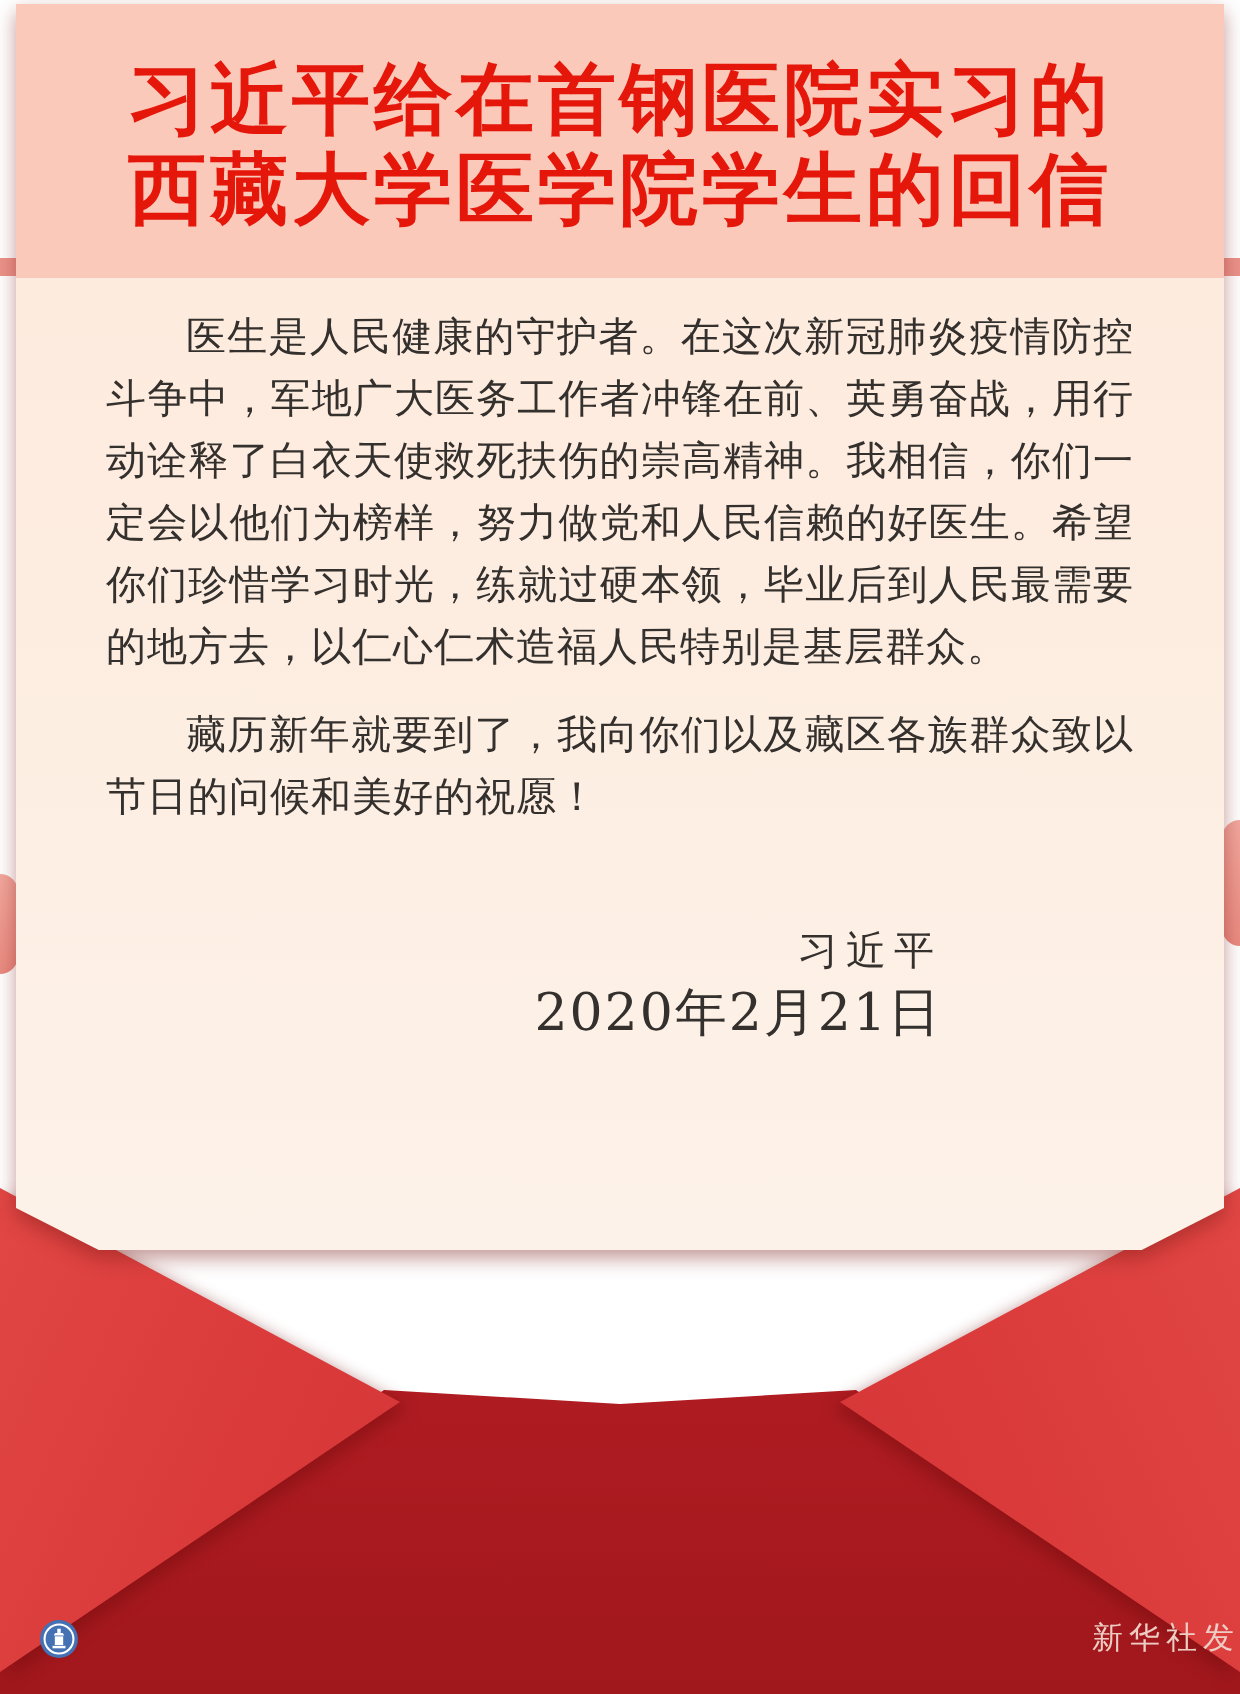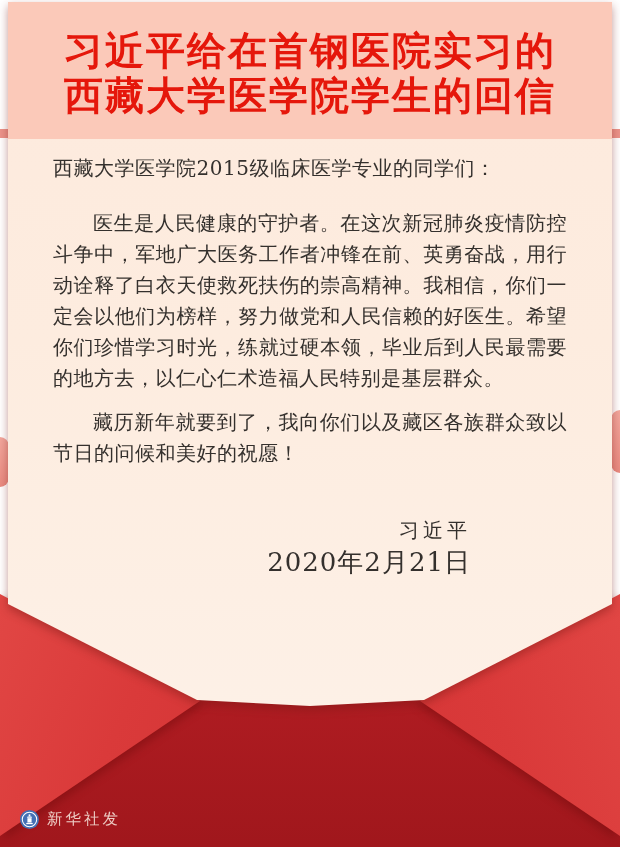--- a/index.html
+++ b/index.html
@@ -10,7 +10,7 @@
   
   .letter-shadow{position:absolute;inset:0;z-index:3;filter:drop-shadow(0 4px 5px rgba(120,25,20,.45));pointer-events:none;}
   .letter{
-    position:absolute;left:8px;top:2px;width:604px;height:845px;
+    position:absolute;left:8px;top:2px;width:604px;height:623px;
     clip-path:polygon(0 0,604px 0,604px 602px,416px 698px,302px 704px,189px 698px,0 602px);
     background:linear-gradient(180deg,#fdeadd 0%,#fdecdf 40%,#fdf2e9 100%);
     pointer-events:auto;

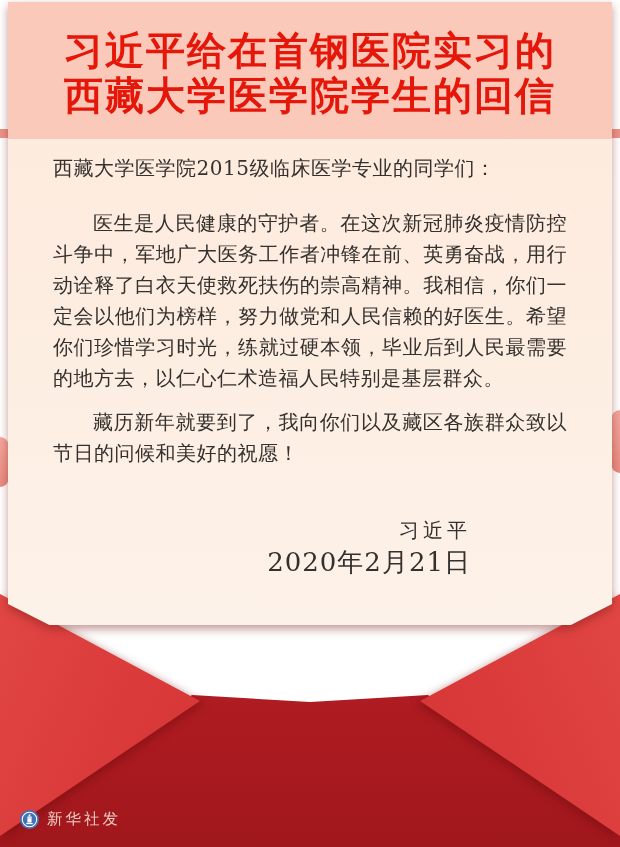--- a/index.html
+++ b/index.html
@@ -100,7 +100,6 @@
         <div class="t-line">西藏大学医学院学生的回信</div>
       </div>
       <div class="body-text">
-        <p class="salutation">西藏大学医学院2015级临床医学专业的同学们：</p>
         <p class="para">医生是人民健康的守护者。在这次新冠肺炎疫情防控斗争中，军地广大医务工作者冲锋在前、英勇奋战，用行动诠释了白衣天使救死扶伤的崇高精神。我相信，你们一定会以他们为榜样，努力做党和人民信赖的好医生。希望你们珍惜学习时光，练就过硬本领，毕业后到人民最需要的地方去，以仁心仁术造福人民特别是基层群众。</p>
         <p class="para para-last">藏历新年就要到了，我向你们以及藏区各族群众致以节日的问候和美好的祝愿！</p>
         <div class="sig-block">

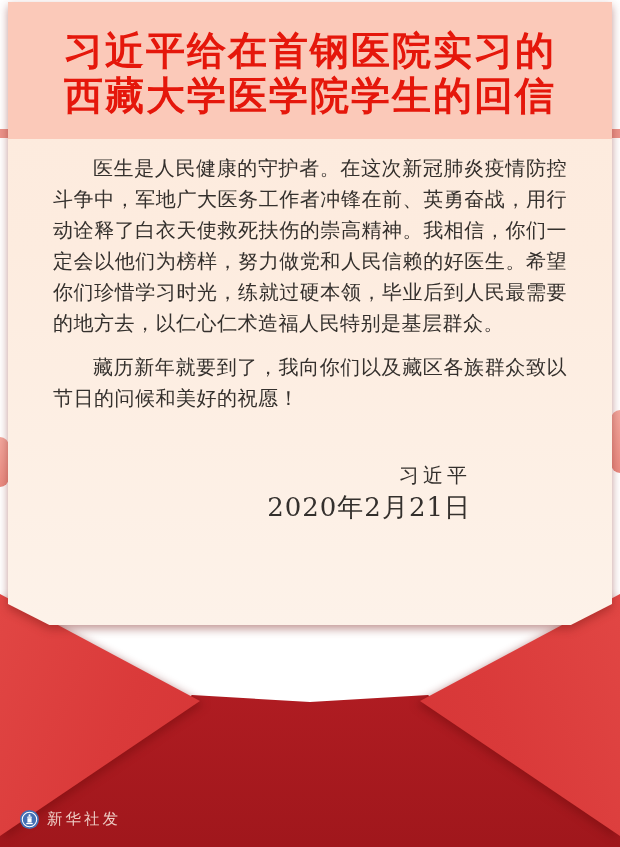--- a/index.html
+++ b/index.html
@@ -64,7 +64,7 @@
   
   .credit{
     position:absolute;left:0;right:0;top:809px;z-index:4;
-    display:flex;align-items:center;justify-content:flex-start;gap:8px;margin-left:20px;
+    display:flex;align-items:center;justify-content:space-between;gap:8px;margin-left:20px;
   }
   .logo-circle{width:19px;height:19px;display:block;}
   .credit-text{

